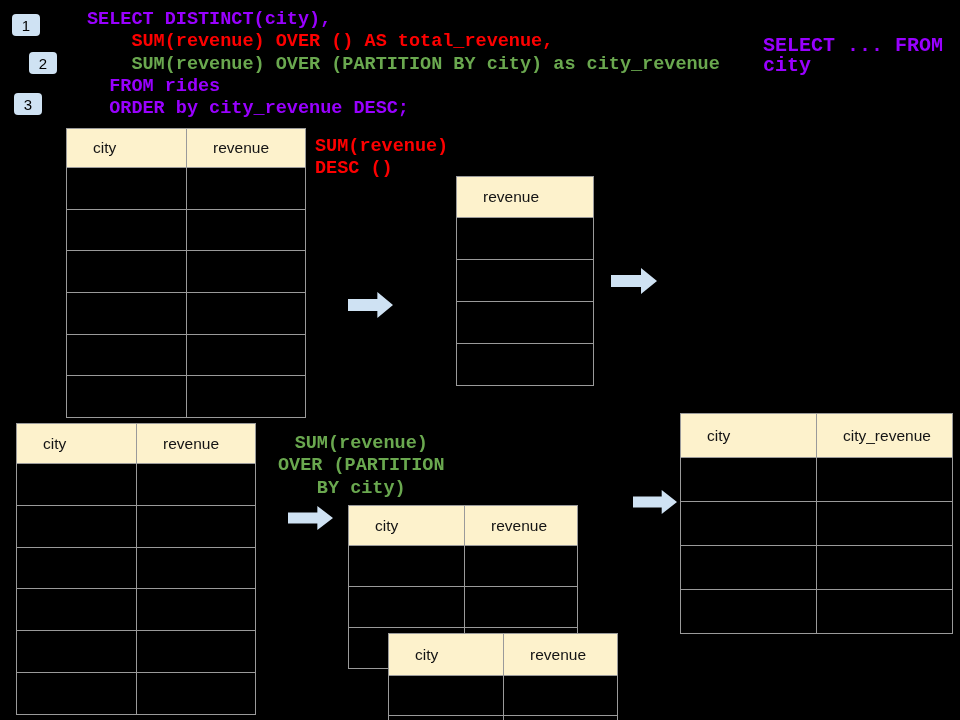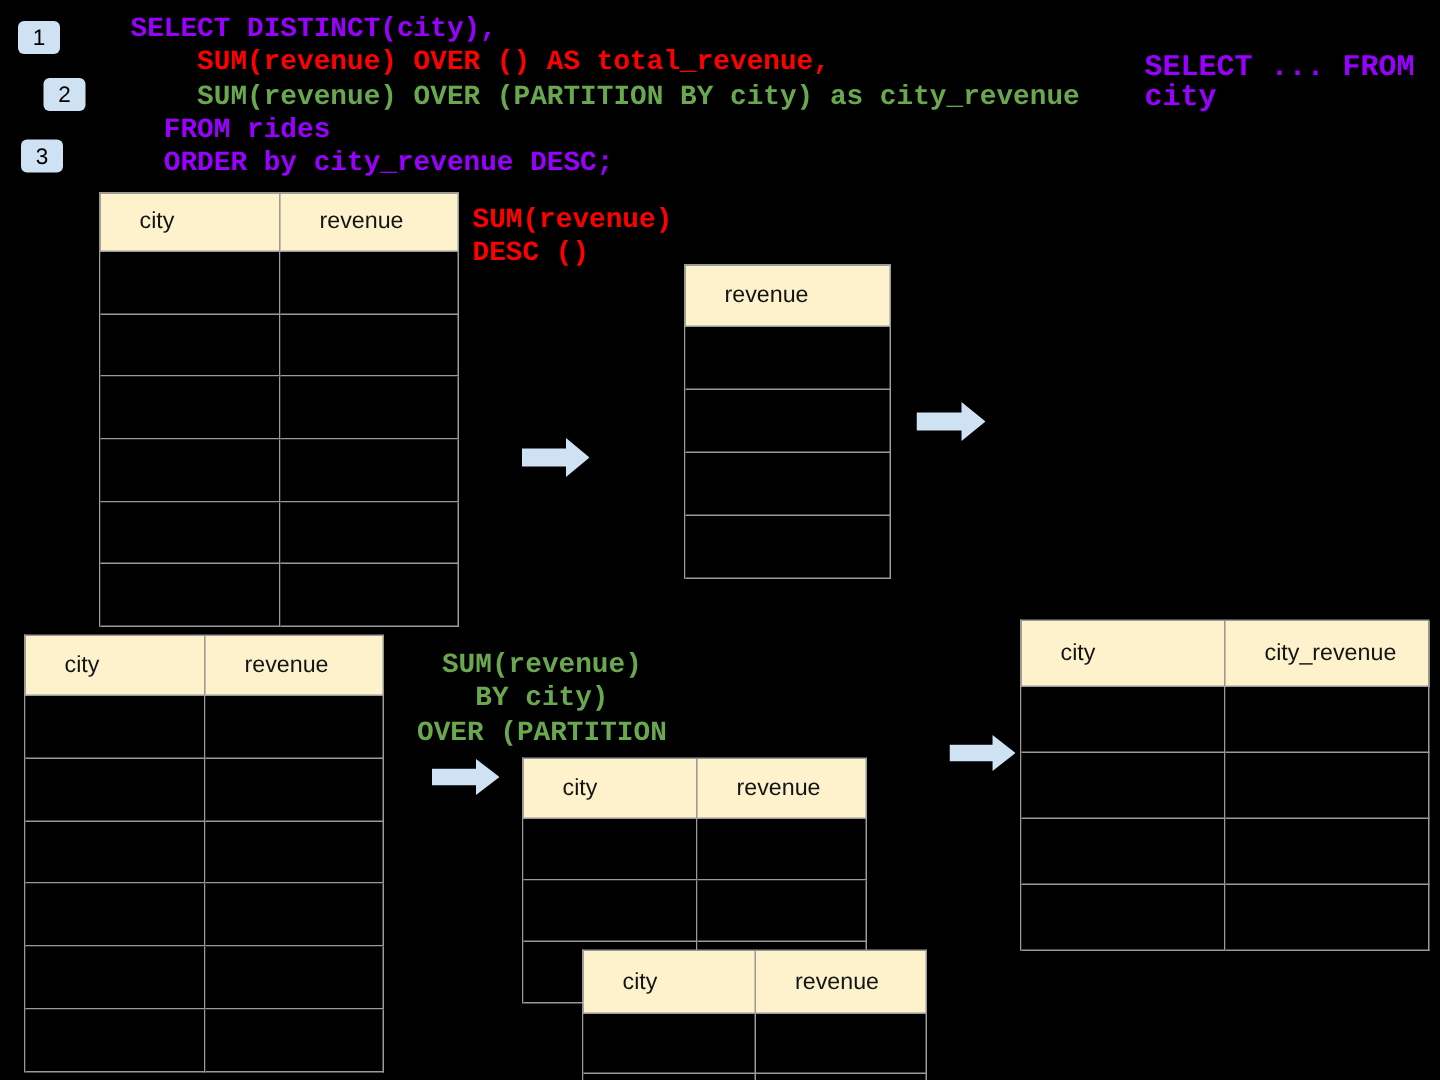--- a/index.html
+++ b/index.html
@@ -61,7 +61,7 @@
   <div class="code code-main"><div class="code-line" data-color="purple">SELECT DISTINCT(city),</div><div class="code-line" data-color="red">    SUM(revenue) OVER () AS total_revenue,</div><div class="code-line" data-color="green">    SUM(revenue) OVER (PARTITION BY city) as city_revenue</div><div class="code-line" data-color="purple">  FROM rides</div><div class="code-line" data-color="purple">  ORDER by city_revenue DESC;</div></div>
   <div class="code code-side"><div class="code-line" data-color="purple">SELECT ... FROM</div><div class="code-line" data-color="purple">city</div></div>
   <div class="code code-total"><div class="code-line" data-color="red">SUM(revenue)</div><div class="code-line" data-color="red">DESC ()</div></div>
-  <div class="code code-part"><div class="code-line" data-color="green">SUM(revenue)</div><div class="code-line" data-color="green">BY city)</div><div class="code-line" data-color="green">OVER (PARTITION</div></div>
+  <div class="code code-part"><div class="code-line" data-color="green">SUM(revenue)</div><div class="code-line" data-color="green">OVER (PARTITION</div><div class="code-line" data-color="green">BY city)</div></div>
 
   <div class="tbl" style="left:66px; top:128px; grid-template-columns:120px 119px; grid-template-rows:39px repeat(6,41.7px);">
       <div class="cell th">city</div>

